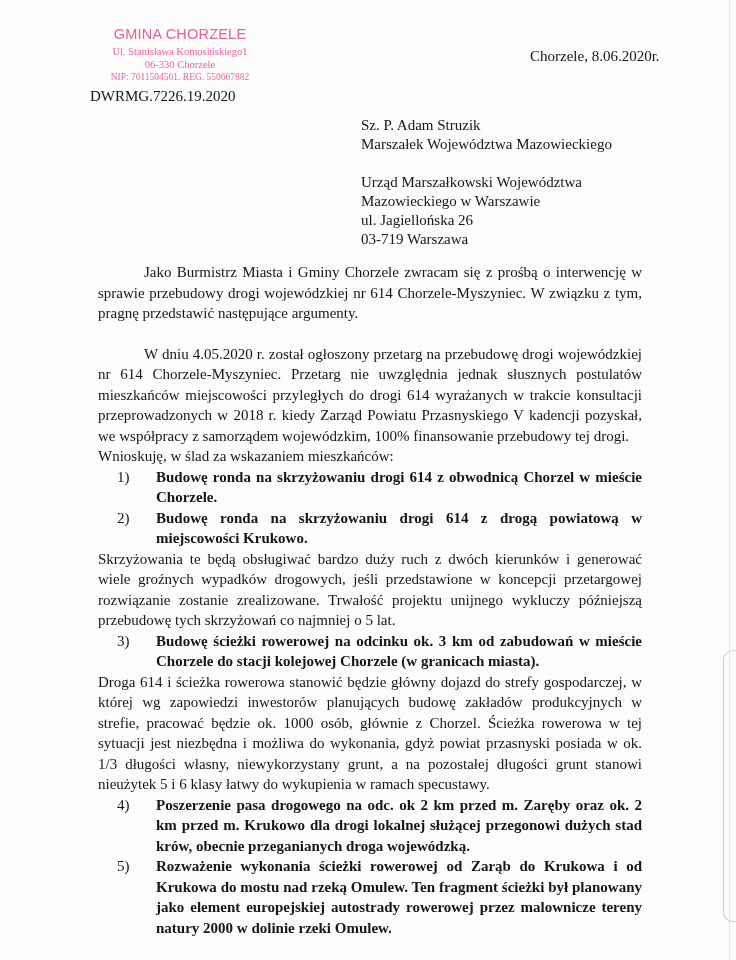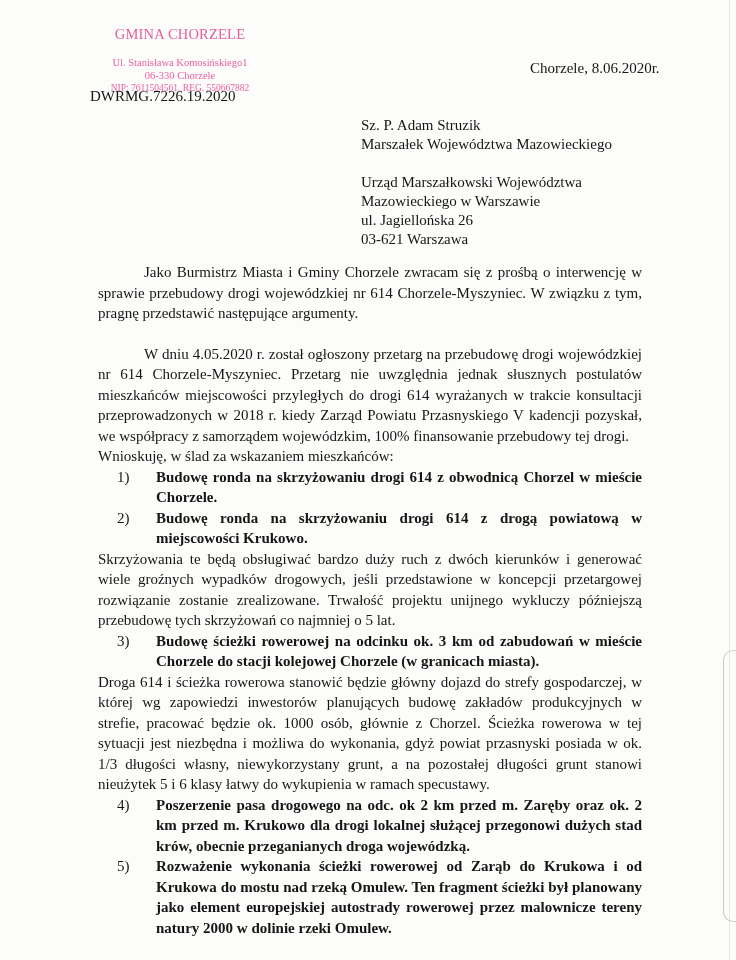--- a/index.html
+++ b/index.html
@@ -51,11 +51,11 @@
       line-height: 1;
     }
     .stamp .stamp-title {
-      font-family: Liberation Serif, serif;
+      font-family: Liberation Sans, sans-serif;
       font-size: 14.5px;
       letter-spacing: 0.2px;
       color: #e45f9b;
-      margin-bottom: 14px;
+      margin-bottom: 3px;
     }
     .stamp .stamp-line {
       font-family: Liberation Serif, serif;

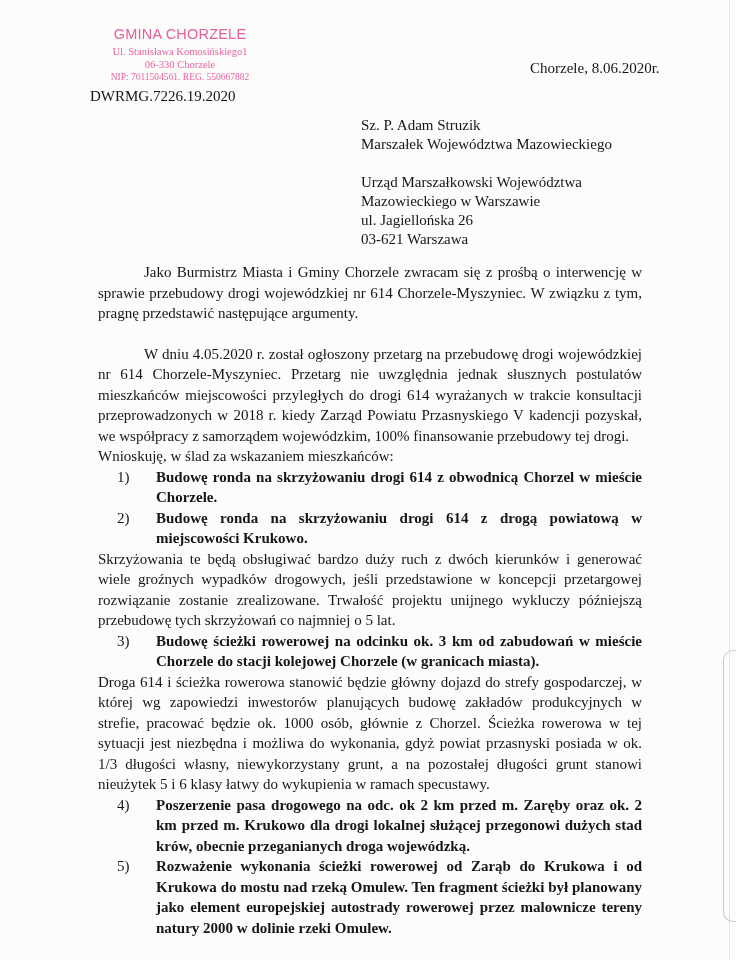--- a/index.html
+++ b/index.html
@@ -76,7 +76,7 @@
     .place-date {
       position: absolute;
       left: 530px;
-      top: 60px;
+      top: 48px;
       font-size: 15px;
     }
     .recipient {

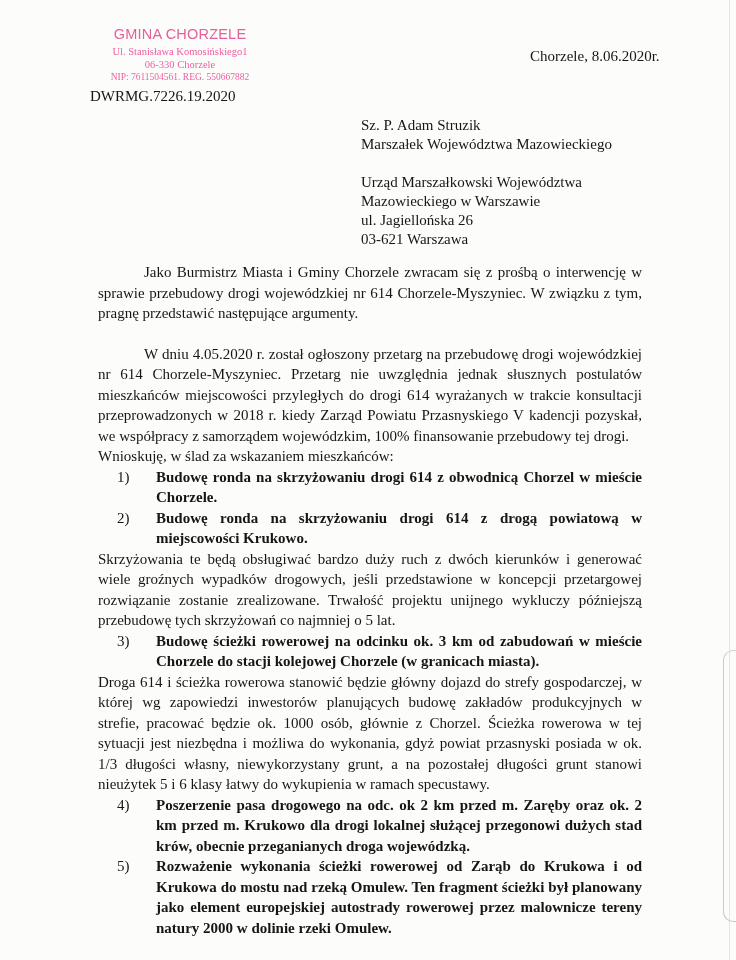--- a/index.html
+++ b/index.html
@@ -156,7 +156,7 @@
     <div>Urząd Marszałkowski Województwa</div>
     <div>Mazowieckiego w Warszawie</div>
     <div>ul. Jagiellońska 26</div>
-    <div>03-621 Warszawa</div>
+    <div>03-719 Warszawa</div>
   </div>
 
   <div class="body">

